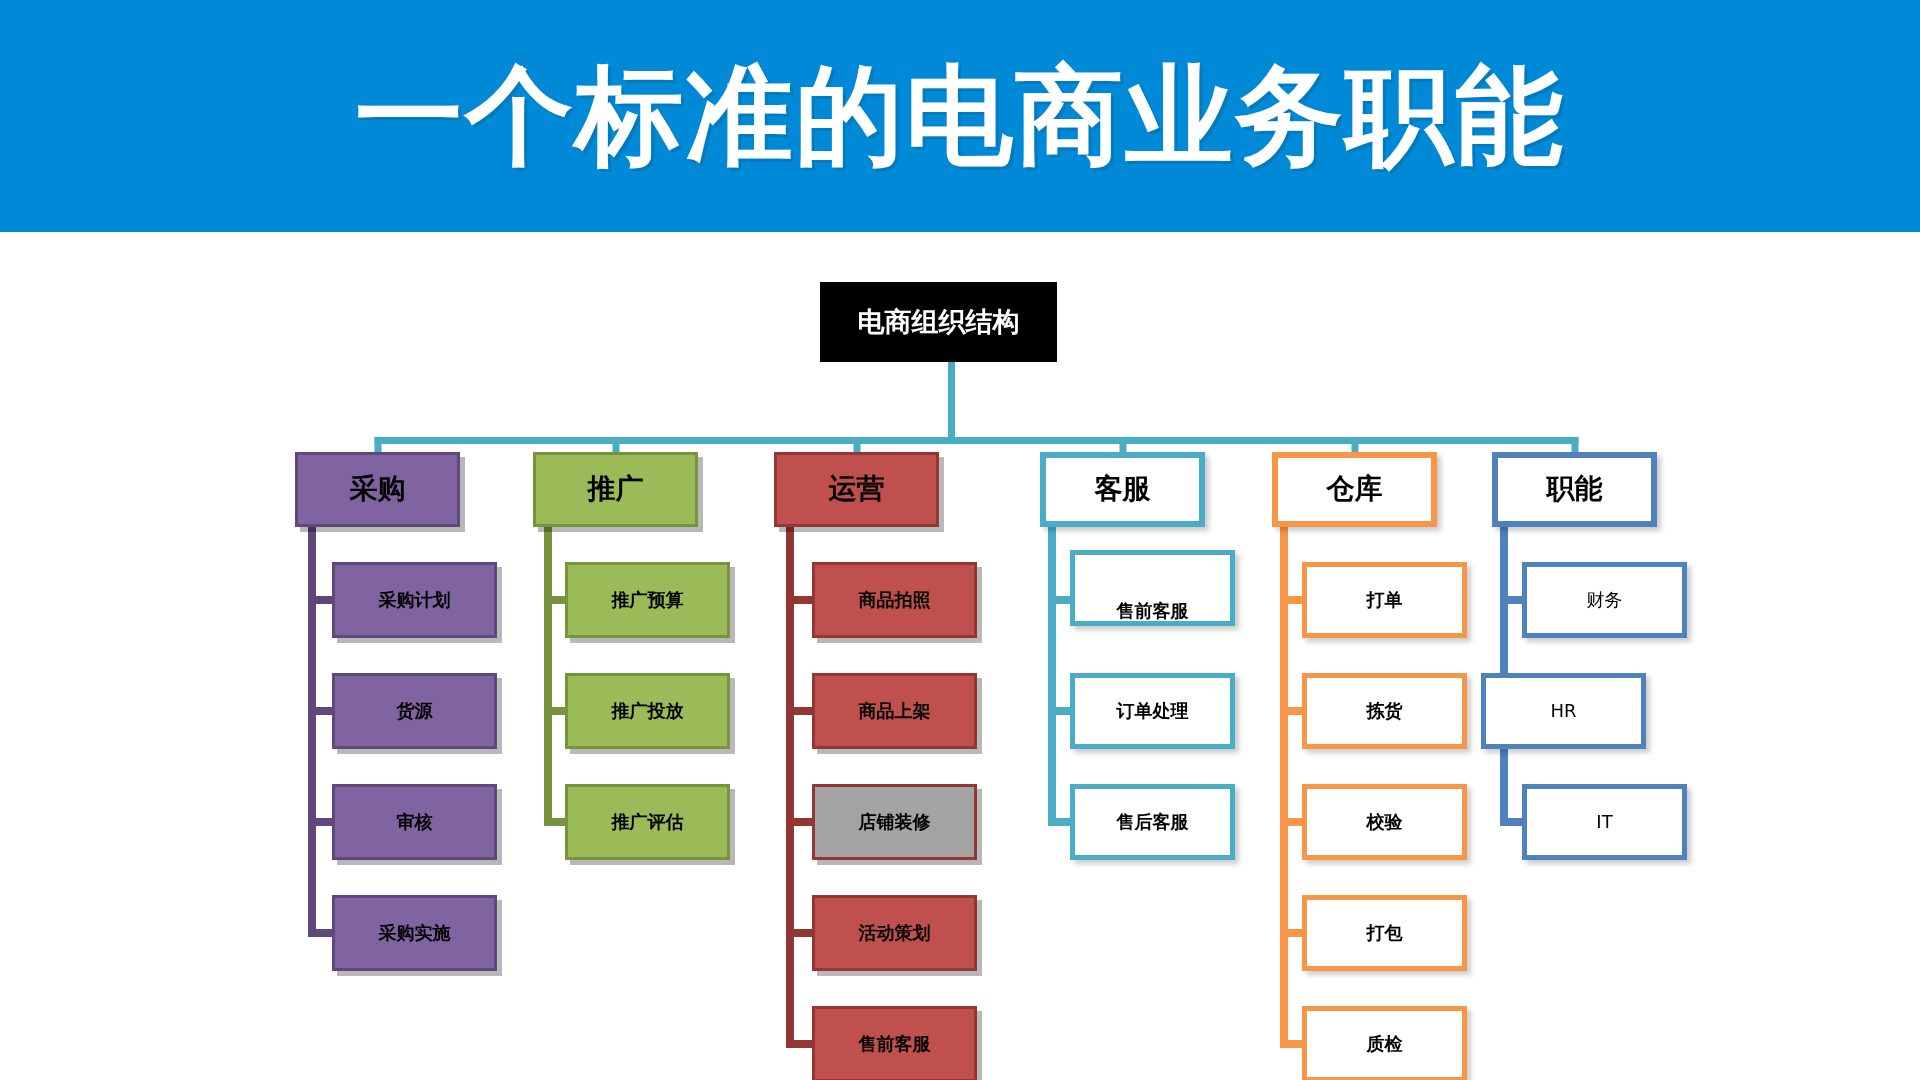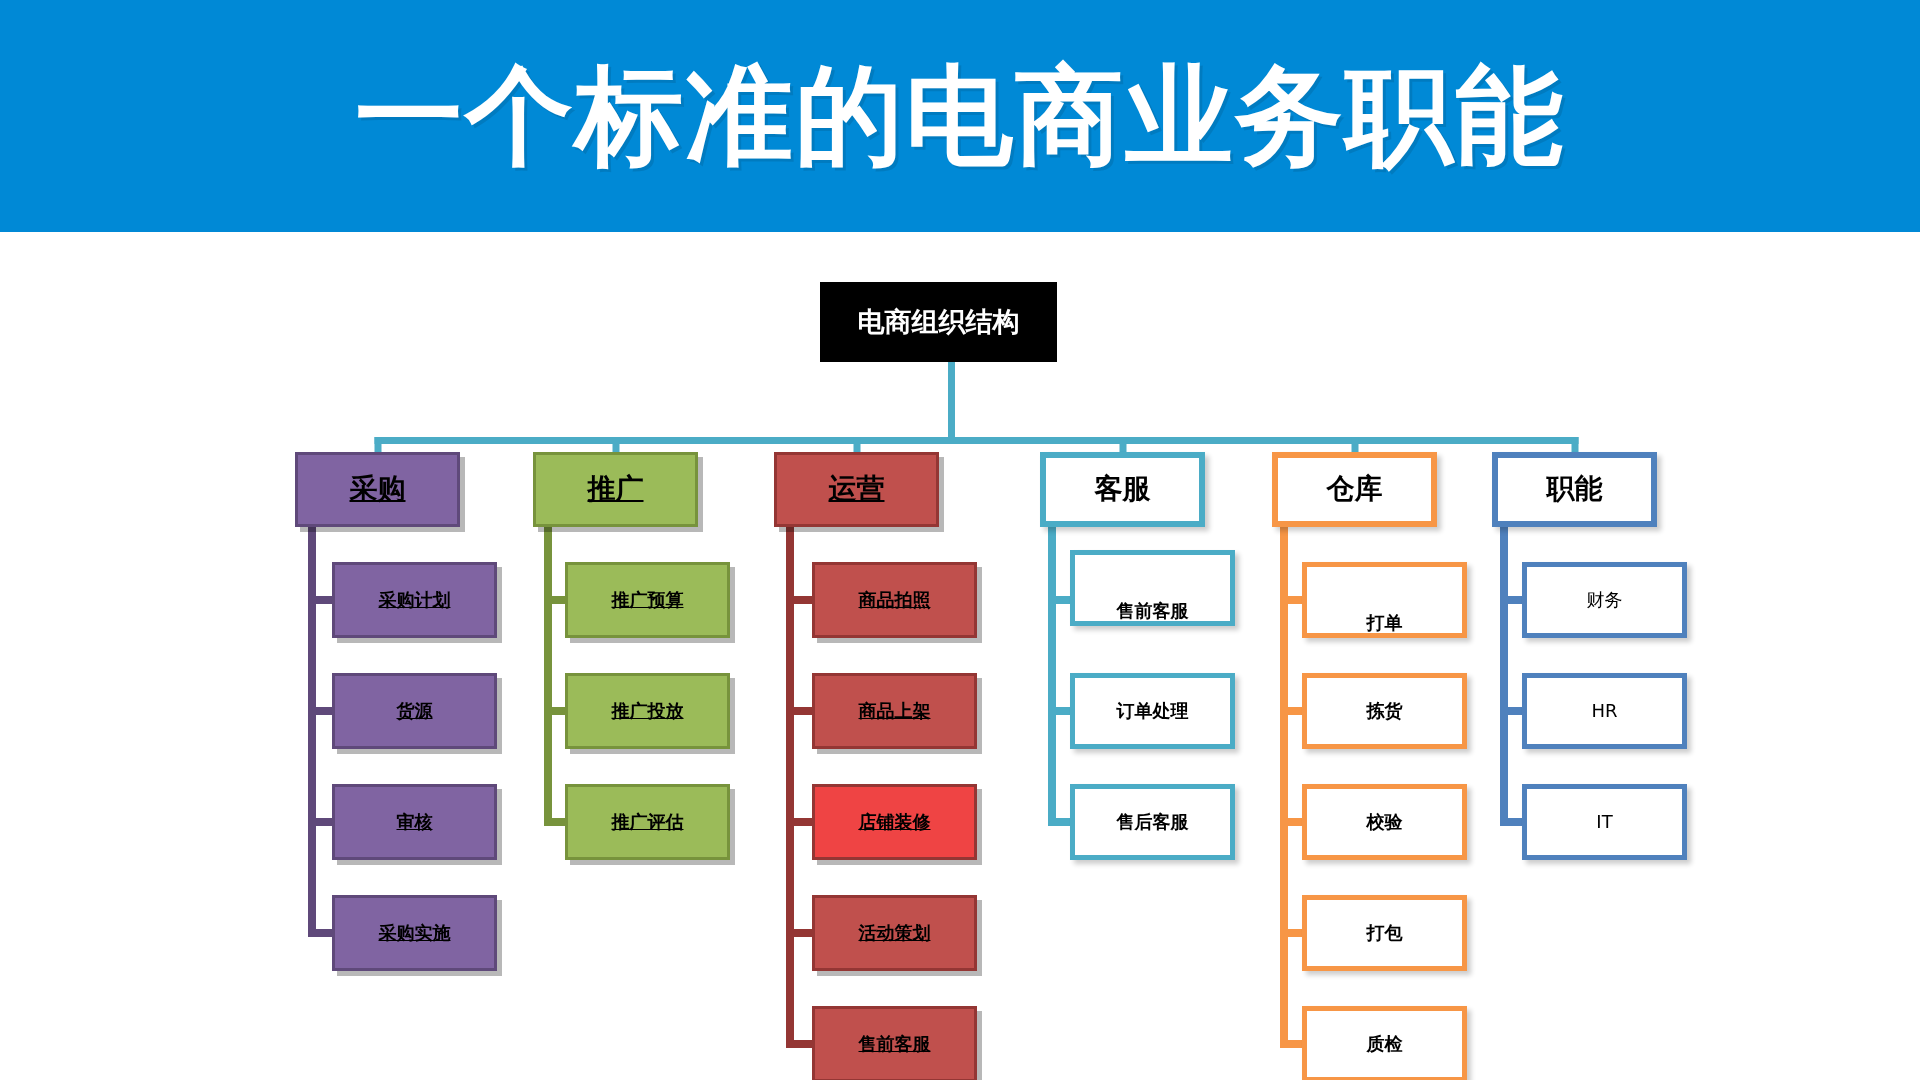--- a/index.html
+++ b/index.html
@@ -46,7 +46,6 @@
     color:#000000;font-weight:bold;
     border-style:solid;
     box-shadow:5px 5px 0 rgba(0,0,0,0.28);
-    text-decoration:underline;
   }
   .node.outline{
     background:#ffffff;color:#000000;

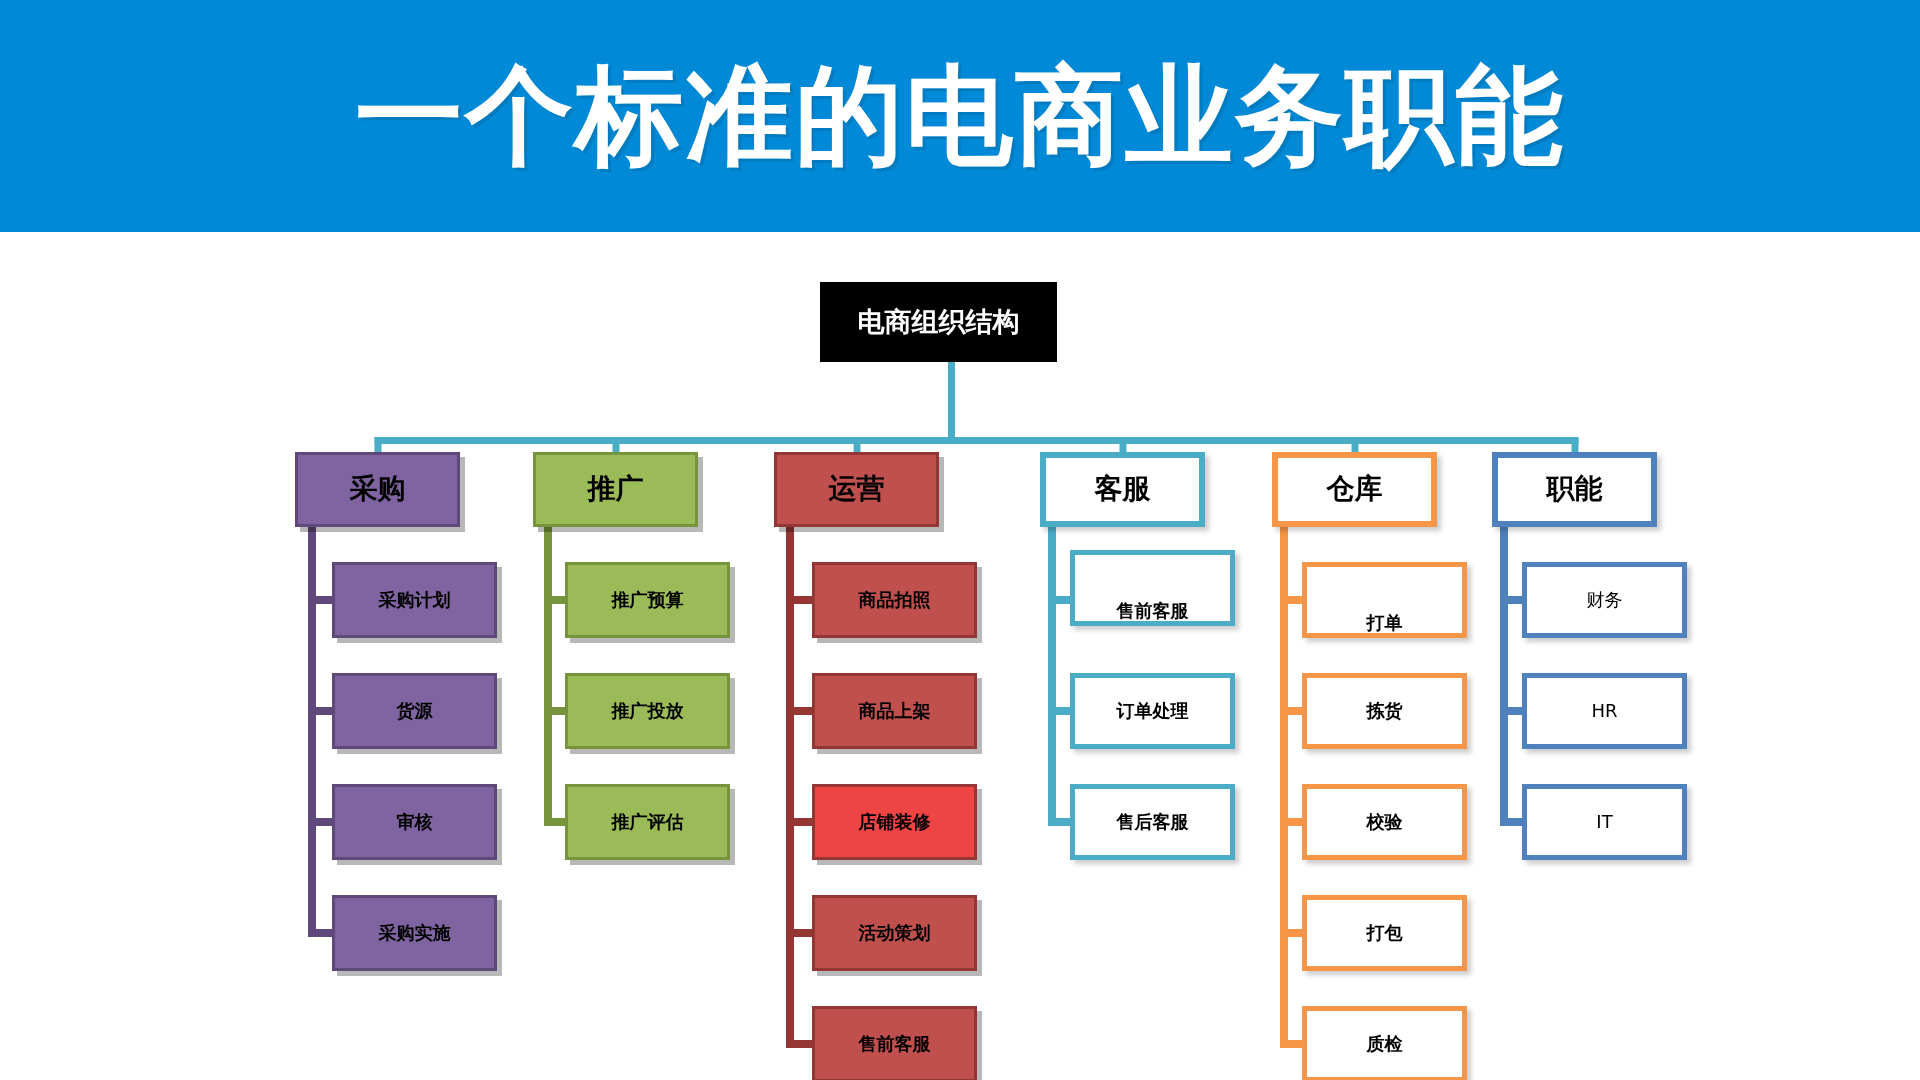--- a/index.html
+++ b/index.html
@@ -167,7 +167,7 @@
       <div class="node lvl1 outline" style="left: 1272px; top: 220px; width: 165px; height: 75px; background: rgb(255, 255, 255); border-color: rgb(247, 150, 70); border-width: 6px;">
         <span>仓库</span>
       </div>
-      <div class="node lvl2 outline" style="left: 1302px; top: 330px; width: 165px; height: 76px; background: rgb(255, 255, 255); border-color: rgb(247, 150, 70); border-width: 5px; align-items: flex-end;">
+      <div class="node lvl2 outline" style="left: 1302px; top: 330px; width: 165px; height: 76px; background: rgb(255, 255, 255); border-color: rgb(247, 150, 70); border-width: 5px;">
         <span>打单</span>
       </div>
       <div class="node lvl2 outline" style="left: 1302px; top: 441px; width: 165px; height: 76px; background: rgb(255, 255, 255); border-color: rgb(247, 150, 70); border-width: 5px;">

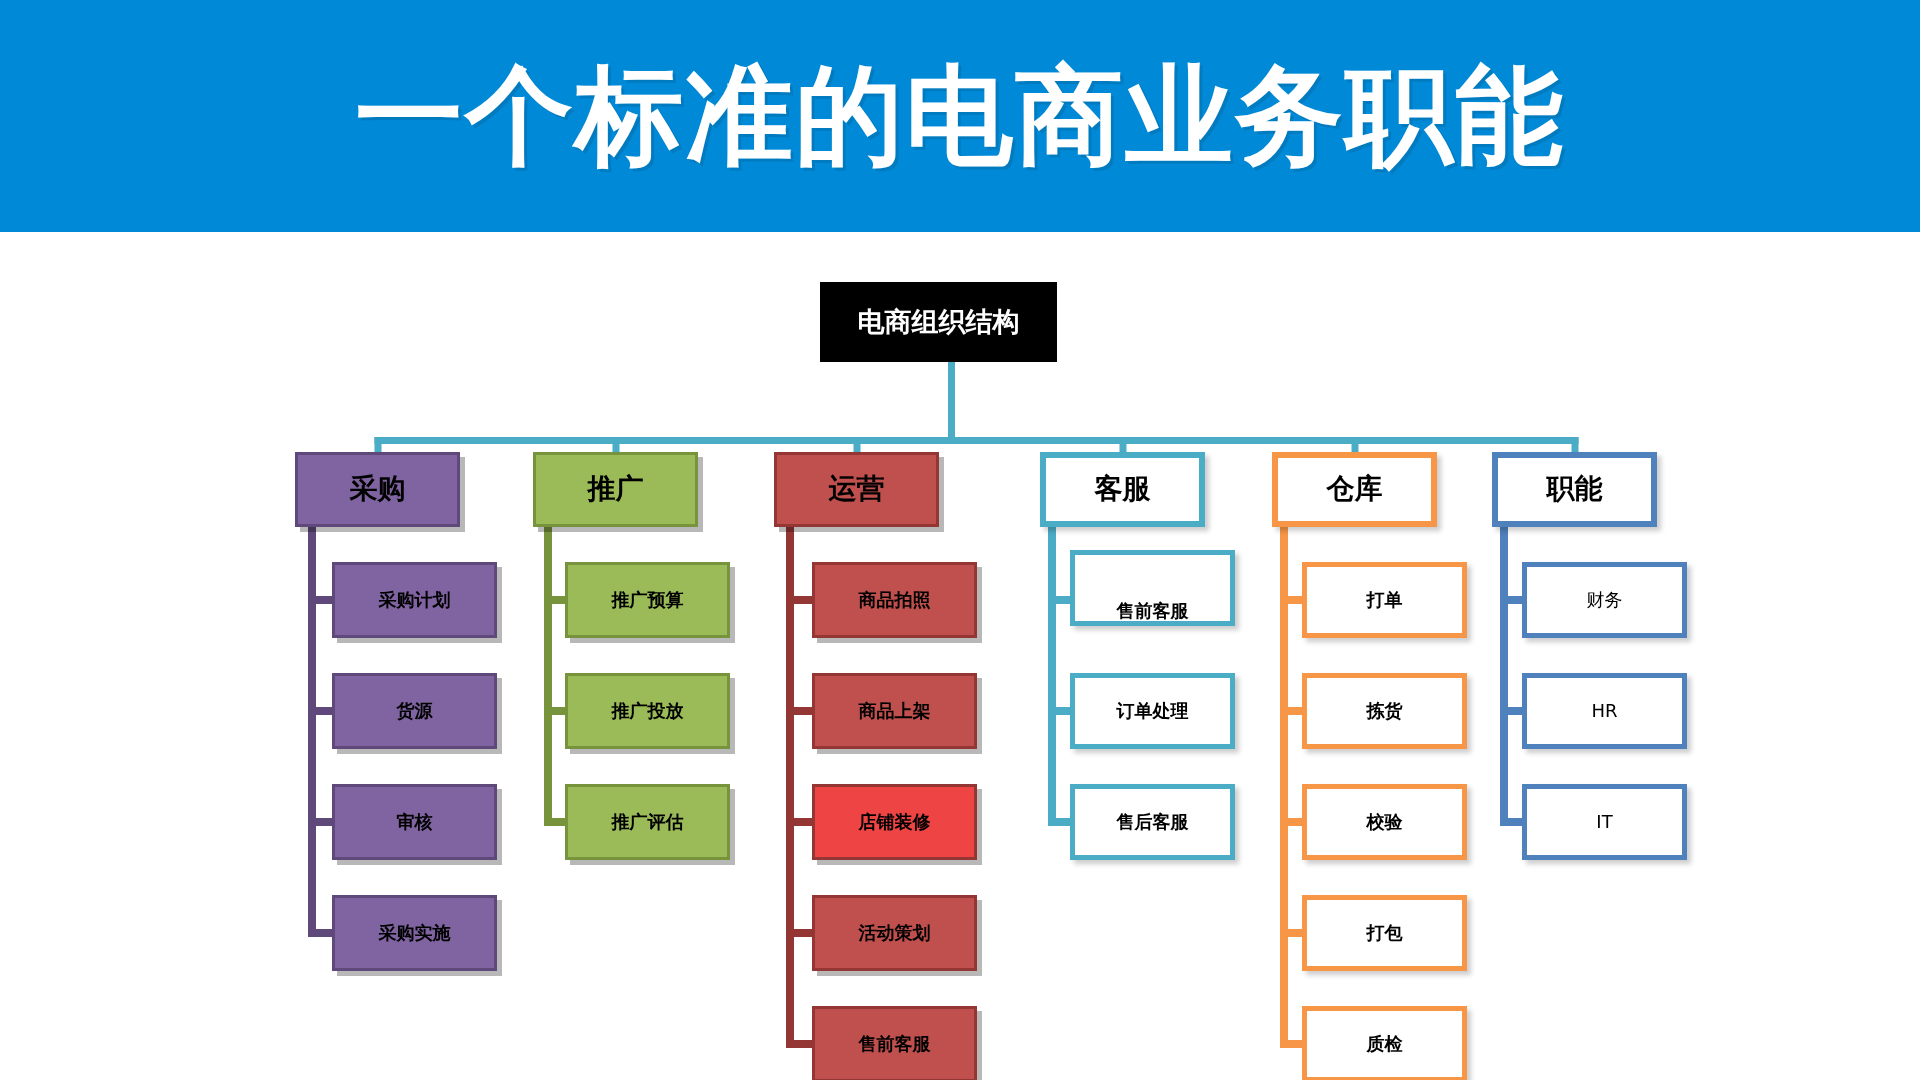--- a/index.html
+++ b/index.html
@@ -188,7 +188,7 @@
       <div class="node lvl2 outline plain" style="left: 1522px; top: 330px; width: 165px; height: 76px; background: rgb(255, 255, 255); border-color: rgb(79, 129, 189); border-width: 5px; justify-content: center;">
         <span>财务</span>
       </div>
-      <div class="node lvl2 outline plain" style="left: 1522px; top: 441px; width: 165px; height: 76px; background: rgb(255, 255, 255); border-color: rgb(79, 129, 189); border-width: 5px;">
+      <div class="node lvl2 outline plain" style="left: 1481px; top: 441px; width: 165px; height: 76px; background: rgb(255, 255, 255); border-color: rgb(79, 129, 189); border-width: 5px;">
         <span>HR</span>
       </div>
       <div class="node lvl2 outline plain" style="left: 1522px; top: 552px; width: 165px; height: 76px; background: rgb(255, 255, 255); border-color: rgb(79, 129, 189); border-width: 5px;">

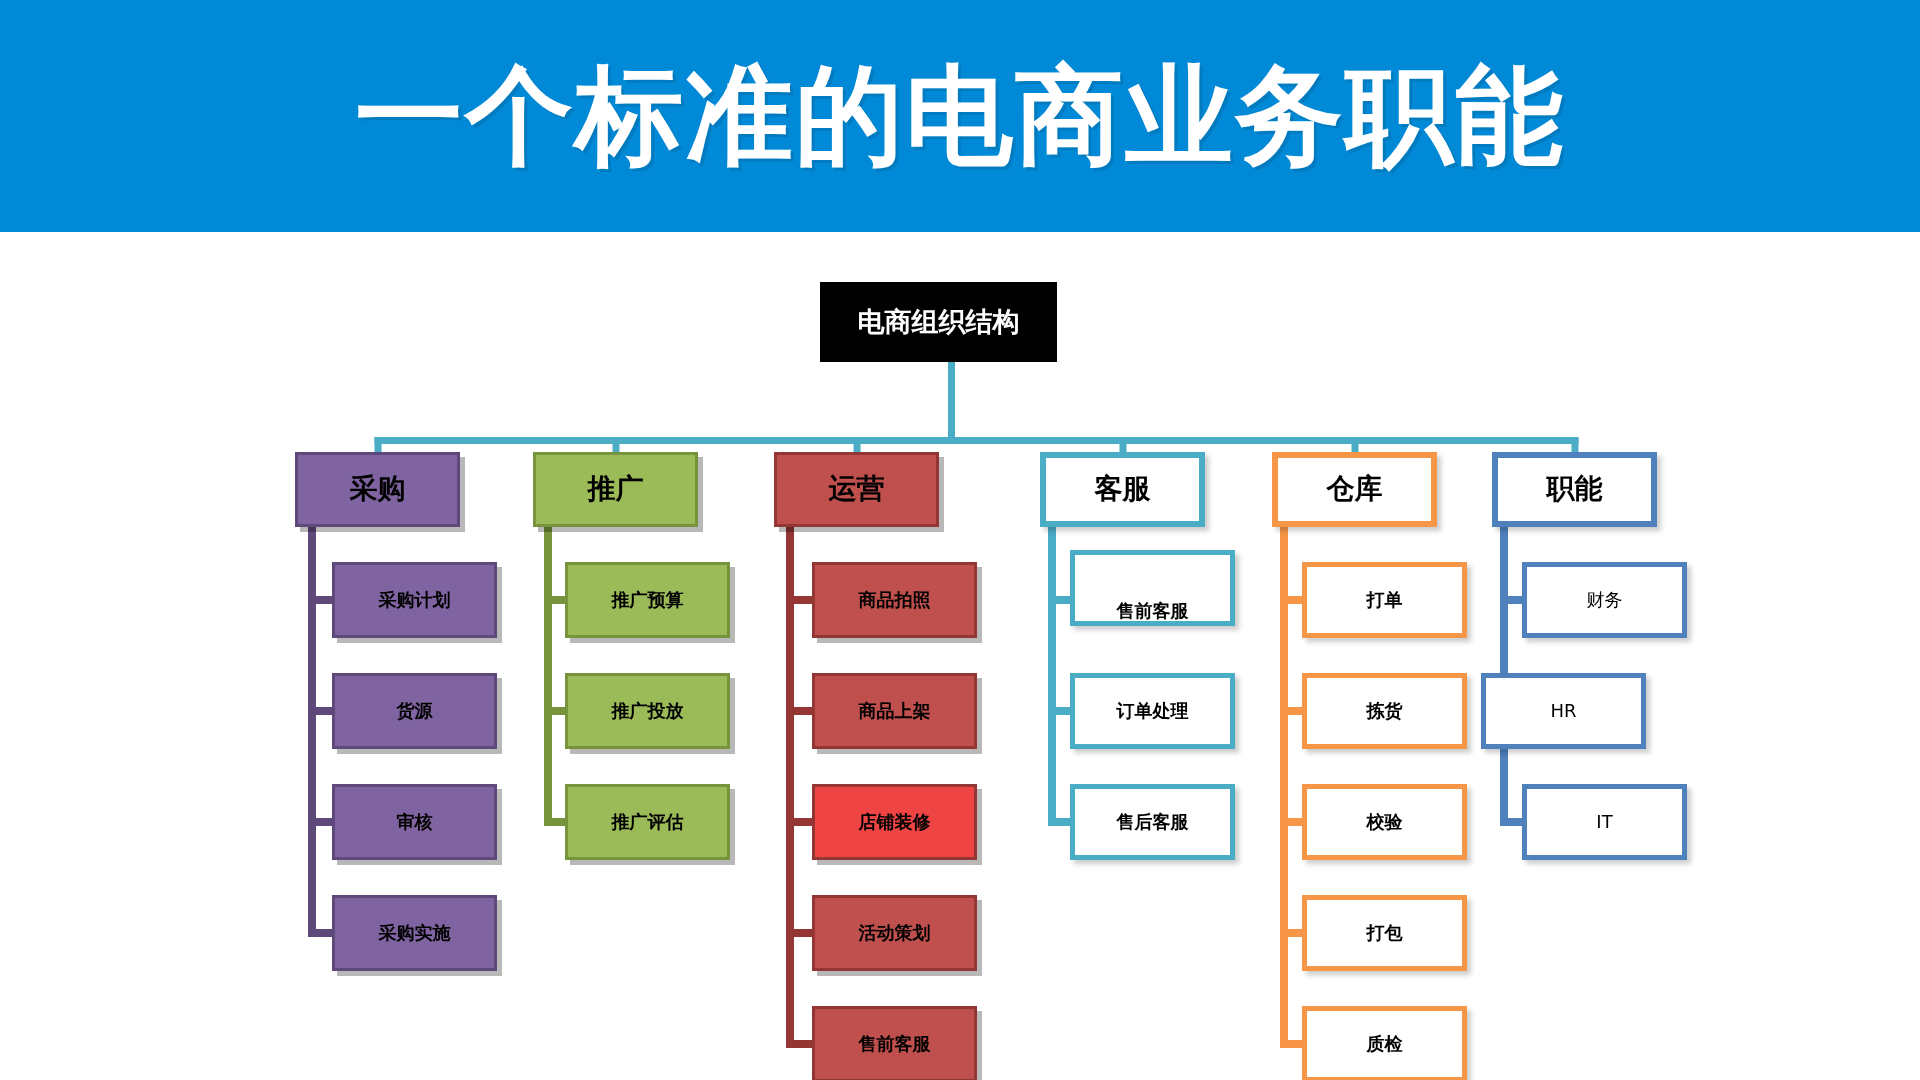--- a/index.html
+++ b/index.html
@@ -143,7 +143,7 @@
       <div class="node lvl2 filled" style="left: 812px; top: 441px; width: 165px; height: 76px; background: rgb(192, 80, 77); border-color: rgb(148, 54, 52); border-width: 3px;">
         <span>商品上架</span>
       </div>
-      <div class="node lvl2 filled" style="left: 812px; top: 552px; width: 165px; height: 76px; background: #ef4444; border-color: rgb(148, 54, 52); border-width: 3px;">
+      <div class="node lvl2 filled" style="left: 812px; top: 552px; width: 165px; height: 76px; background: #a3a3a3; border-color: rgb(148, 54, 52); border-width: 3px;">
         <span>店铺装修</span>
       </div>
       <div class="node lvl2 filled" style="left: 812px; top: 663px; width: 165px; height: 76px; background: rgb(192, 80, 77); border-color: rgb(148, 54, 52); border-width: 3px;">

